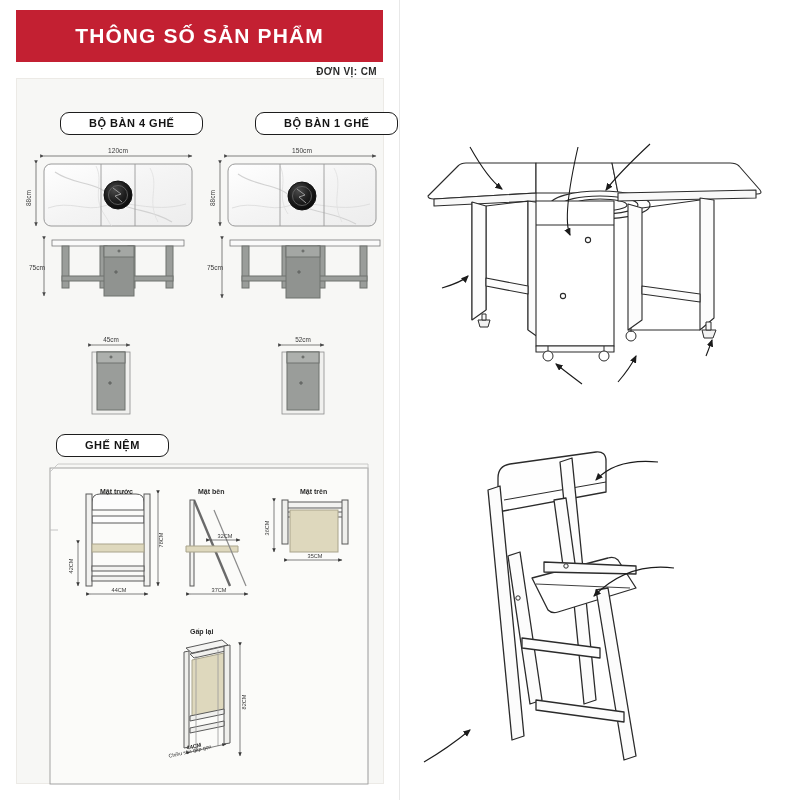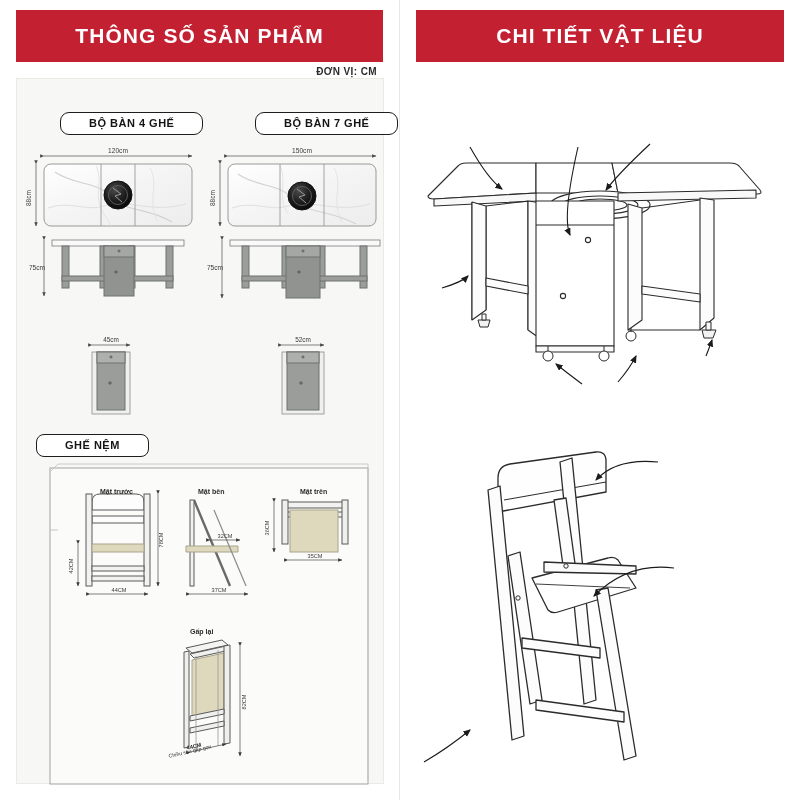--- a/index.html
+++ b/index.html
@@ -276,9 +276,6 @@
 
   <div class="panel panel-right">
 
-    <div class="banner">
-      <div class="banner-title">CHI TIẾT VẬT LIỆU</div>
-    </div>
 
     <svg class="svg-layer" viewBox="0 0 400 800">
       <defs>

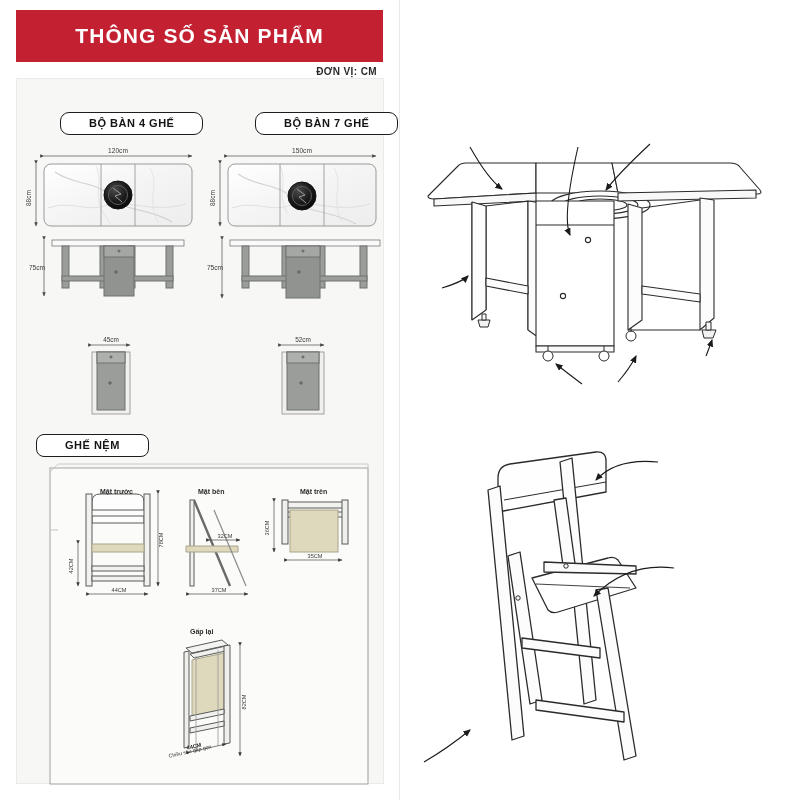--- a/index.html
+++ b/index.html
@@ -80,7 +80,7 @@
     <div class="sheet"></div>
 
     <div class="chip" style="left:60px; top:112px;">BỘ BÀN 4 GHẾ</div>
-    <div class="chip" style="left:255px; top:112px;">BỘ BÀN 7 GHẾ</div>
+    <div class="chip" style="left:255px; top:112px;">BỘ BÀN 1 GHẾ</div>
     <div class="chip" style="left:36px; top:434px;border-radius:8px;">GHẾ NỆM</div>
 
     <svg class="svg-layer" viewBox="0 0 400 800">

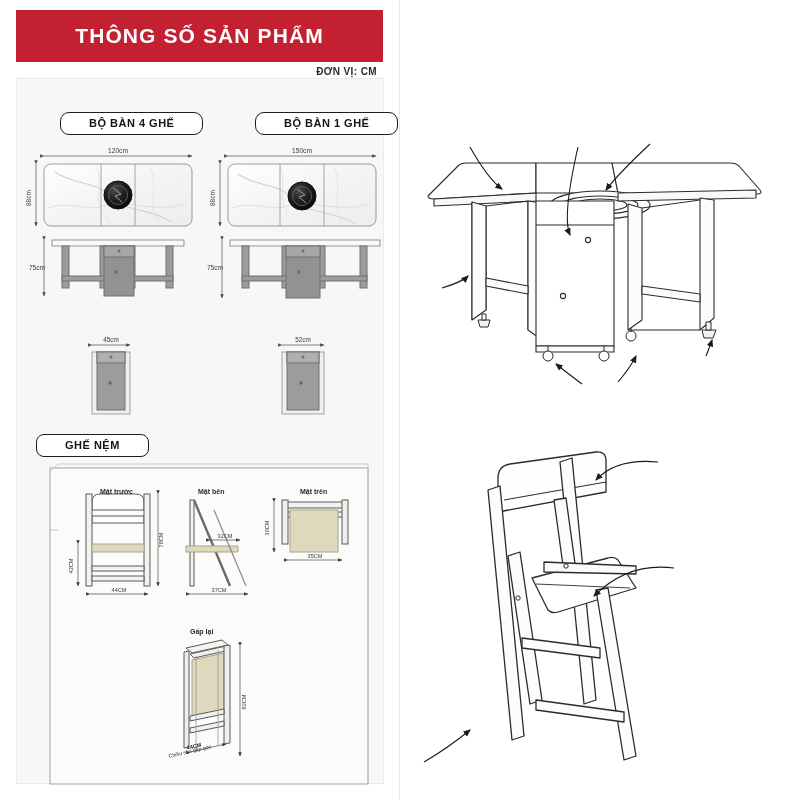--- a/index.html
+++ b/index.html
@@ -81,7 +81,7 @@
 
     <div class="chip" style="left:60px; top:112px;">BỘ BÀN 4 GHẾ</div>
     <div class="chip" style="left:255px; top:112px;">BỘ BÀN 1 GHẾ</div>
-    <div class="chip" style="left:36px; top:434px;border-radius:8px;">GHẾ NỆM</div>
+    <div class="chip" style="left:56px; top:434px;">GHẾ NỆM</div>
 
     <svg class="svg-layer" viewBox="0 0 400 800">
       <defs>

